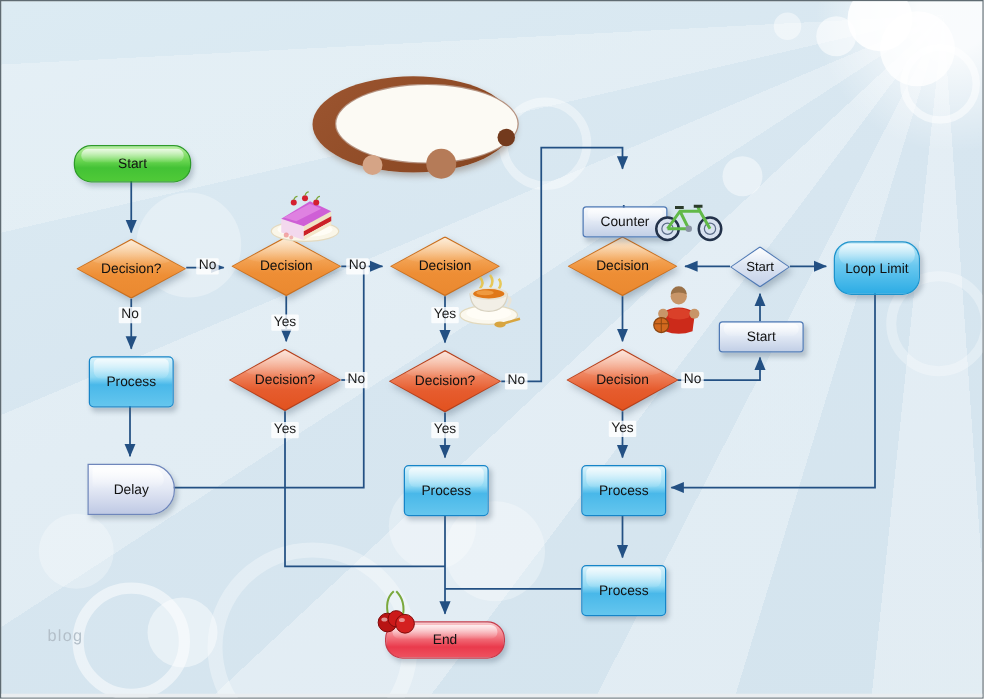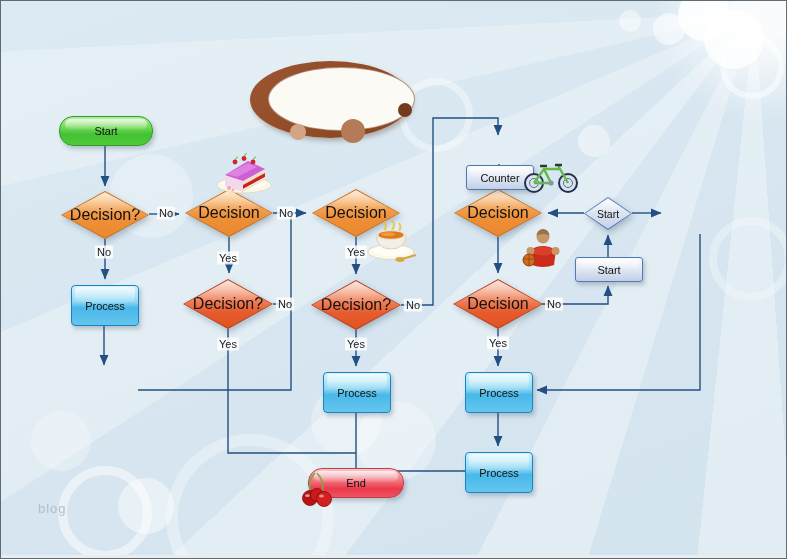--- a/index.html
+++ b/index.html
@@ -53,7 +53,7 @@
   .diamond{position:absolute;filter:drop-shadow(2px 3px 3px rgba(70,90,110,.35));}
   .dborder,.dfill{position:absolute;clip-path:polygon(50% 0,100% 50%,50% 100%,0 50%);}
   .dborder{inset:0;}
-  .dfill{inset:1.2px;display:flex;align-items:center;justify-content:center;font-size:16px;color:#111;}
+  .dfill{inset:1.2px;display:flex;align-items:center;justify-content:center;font-size:11px;color:#111;}
   .dfill::before{content:"";position:absolute;top:0;left:12%;right:12%;height:46%;
     background:linear-gradient(180deg,rgba(255,255,255,.65),rgba(255,255,255,0));
     border-radius:50%/70% 70% 30% 30%;}

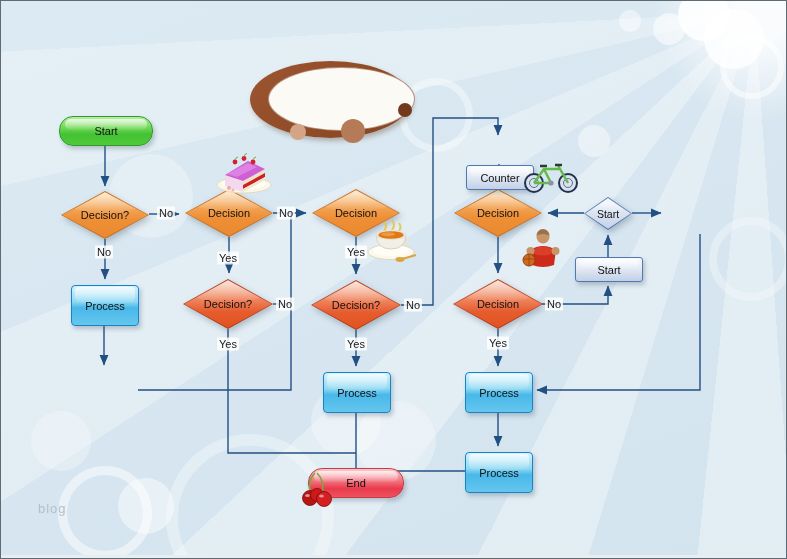--- a/index.html
+++ b/index.html
@@ -225,6 +225,9 @@
       </div>
     </div>
 
+  <div class="node rectnode looplimit" style="left:666px;top:192px;width:67px;height:41px;">
+    <span class="lbl">Loop Limit</span>
+    </div>
 
 
   <div class="node pill end" style="left:307px;top:467px;width:94px;height:28px;">

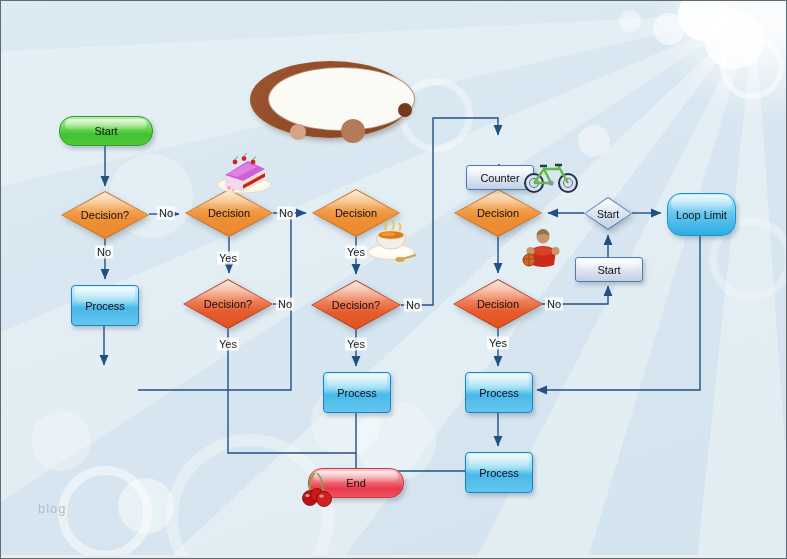--- a/index.html
+++ b/index.html
@@ -229,6 +229,9 @@
     <span class="lbl">Loop Limit</span>
     </div>
 
+  <div class="node delay" style="left:69px;top:370px;width:68px;height:39px;">
+    <span class="lbl">Delay</span>
+    </div>
 
   <div class="node pill end" style="left:307px;top:467px;width:94px;height:28px;">
     <span class="lbl">End</span>

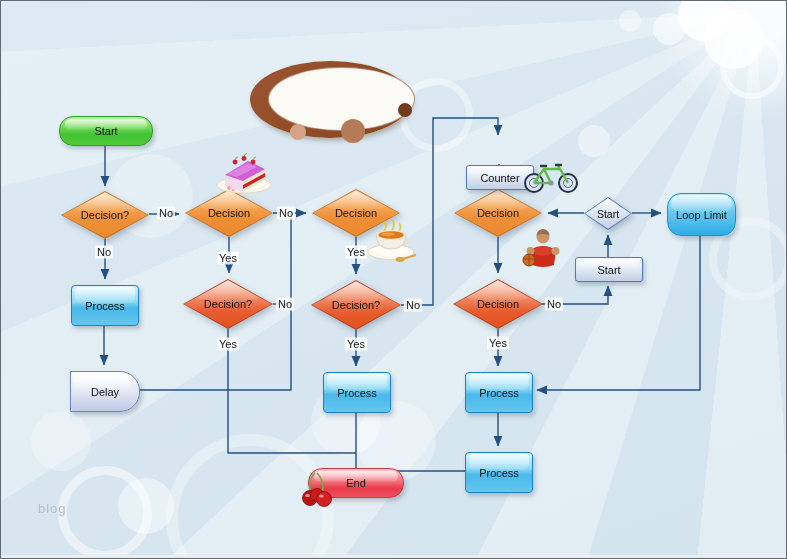--- a/index.html
+++ b/index.html
@@ -233,7 +233,7 @@
     <span class="lbl">Delay</span>
     </div>
 
-  <div class="node pill end" style="left:307px;top:467px;width:94px;height:28px;">
+  <div class="node pill end" style="left:307px;top:496px;width:94px;height:28px;">
     <span class="lbl">End</span>
     </div>
 

